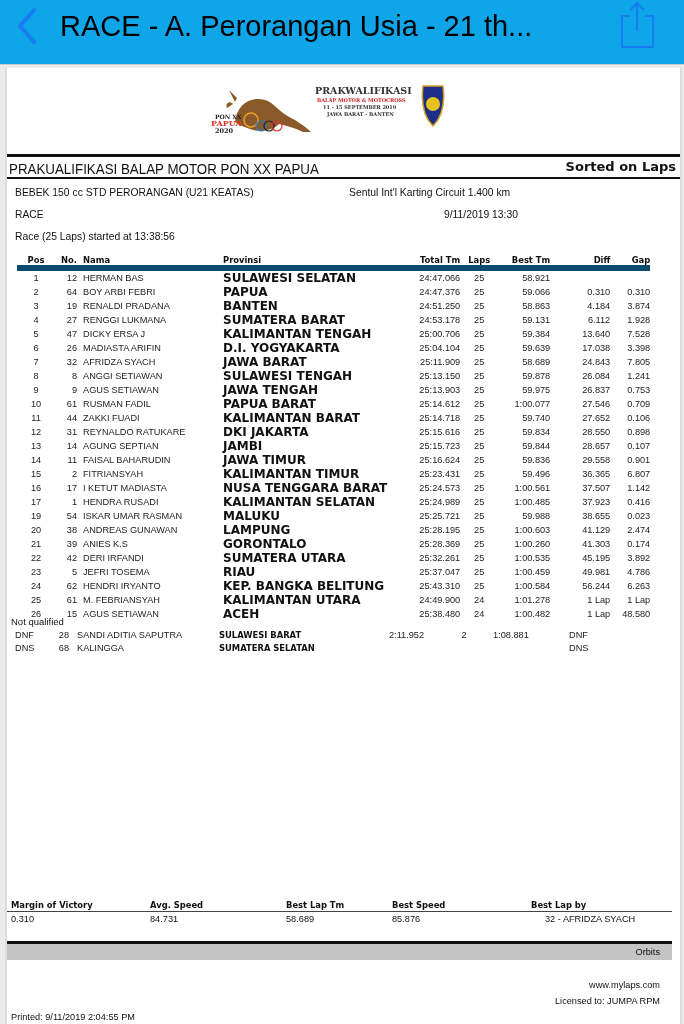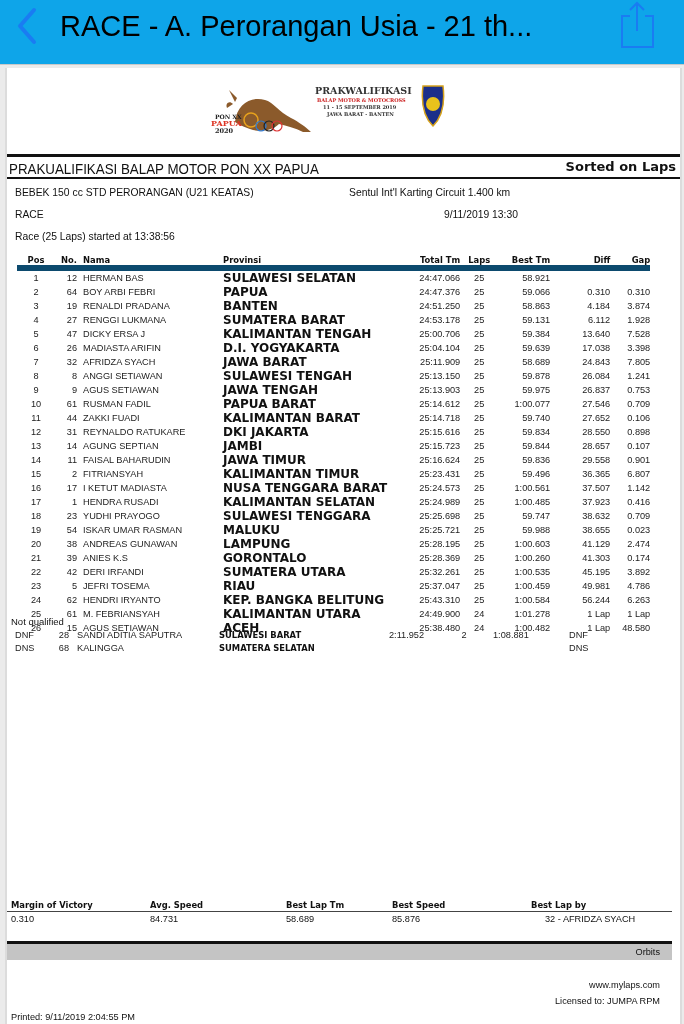--- a/index.html
+++ b/index.html
@@ -301,17 +301,6 @@
           <td class="c-gap">0.416</td>
         </tr>
         <tr>
-          <td class="c-pos">18</td>
-          <td class="c-no">23</td>
-          <td class="c-name">YUDHI PRAYOGO</td>
-          <td class="c-prov">SULAWESI TENGGARA</td>
-          <td class="c-tot">25:25.698</td>
-          <td class="c-laps">25</td>
-          <td class="c-best">59.747</td>
-          <td class="c-diff">38.632</td>
-          <td class="c-gap">0.709</td>
-        </tr>
-        <tr>
           <td class="c-pos">19</td>
           <td class="c-no">54</td>
           <td class="c-name">ISKAR UMAR RASMAN</td>

